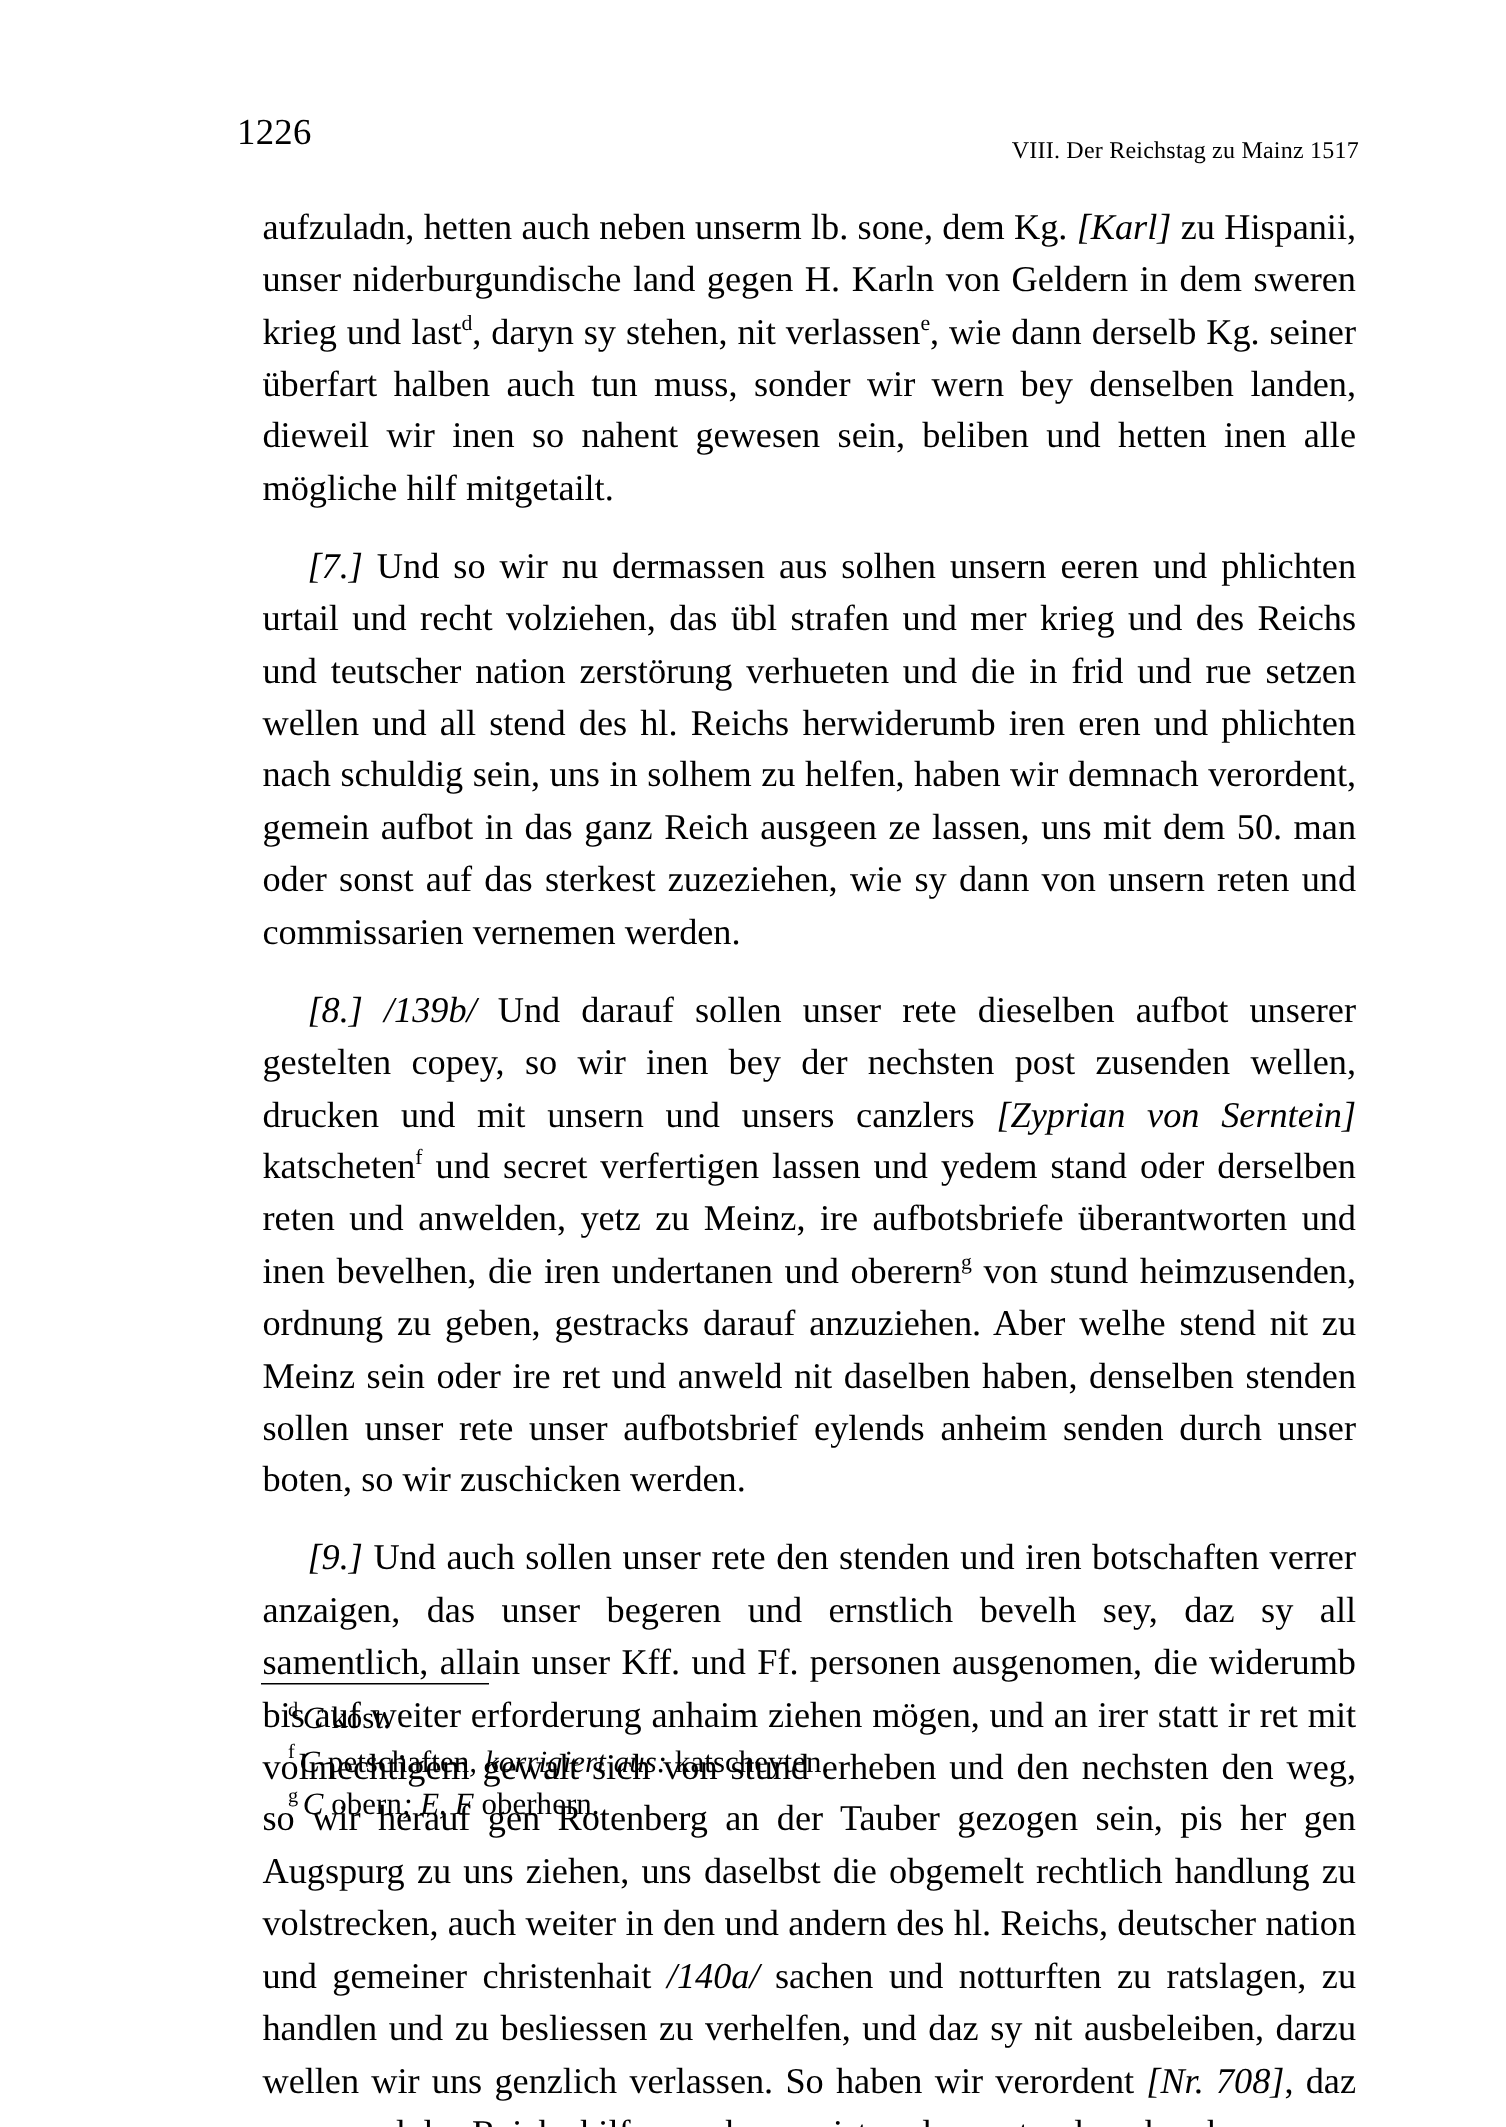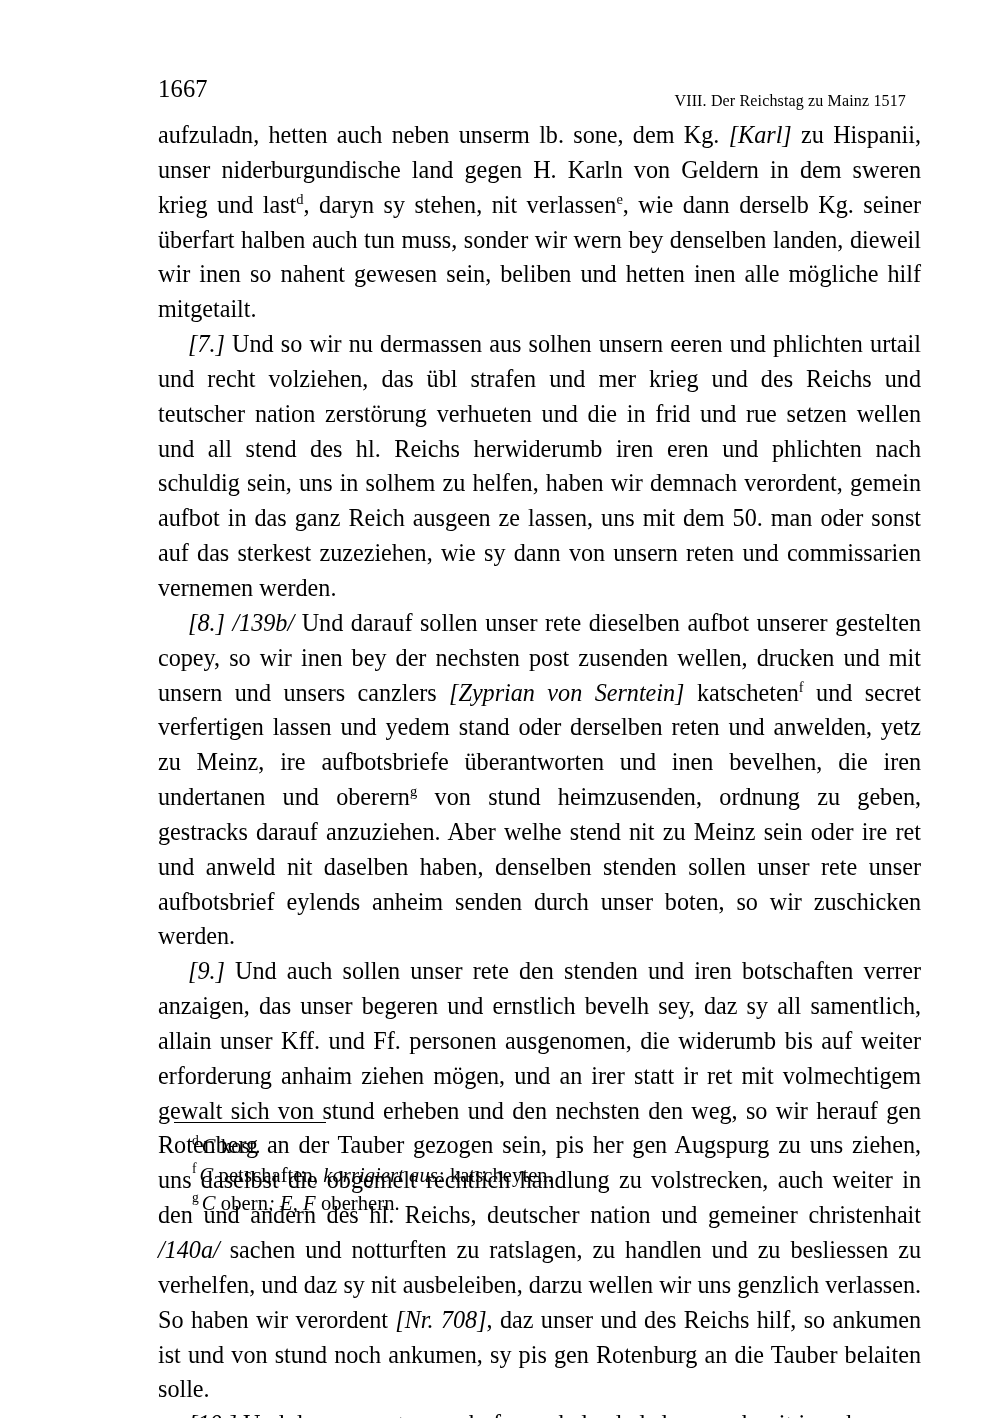--- a/index.html
+++ b/index.html
@@ -113,7 +113,7 @@
 <div class="page">
 
   <div class="running-head">
-    <div class="folio-number">1667</div>
+    <div class="folio-number">1226</div>
     <div class="head-title">VIII. Der Reichstag zu Mainz 1517</div>
   </div>
 

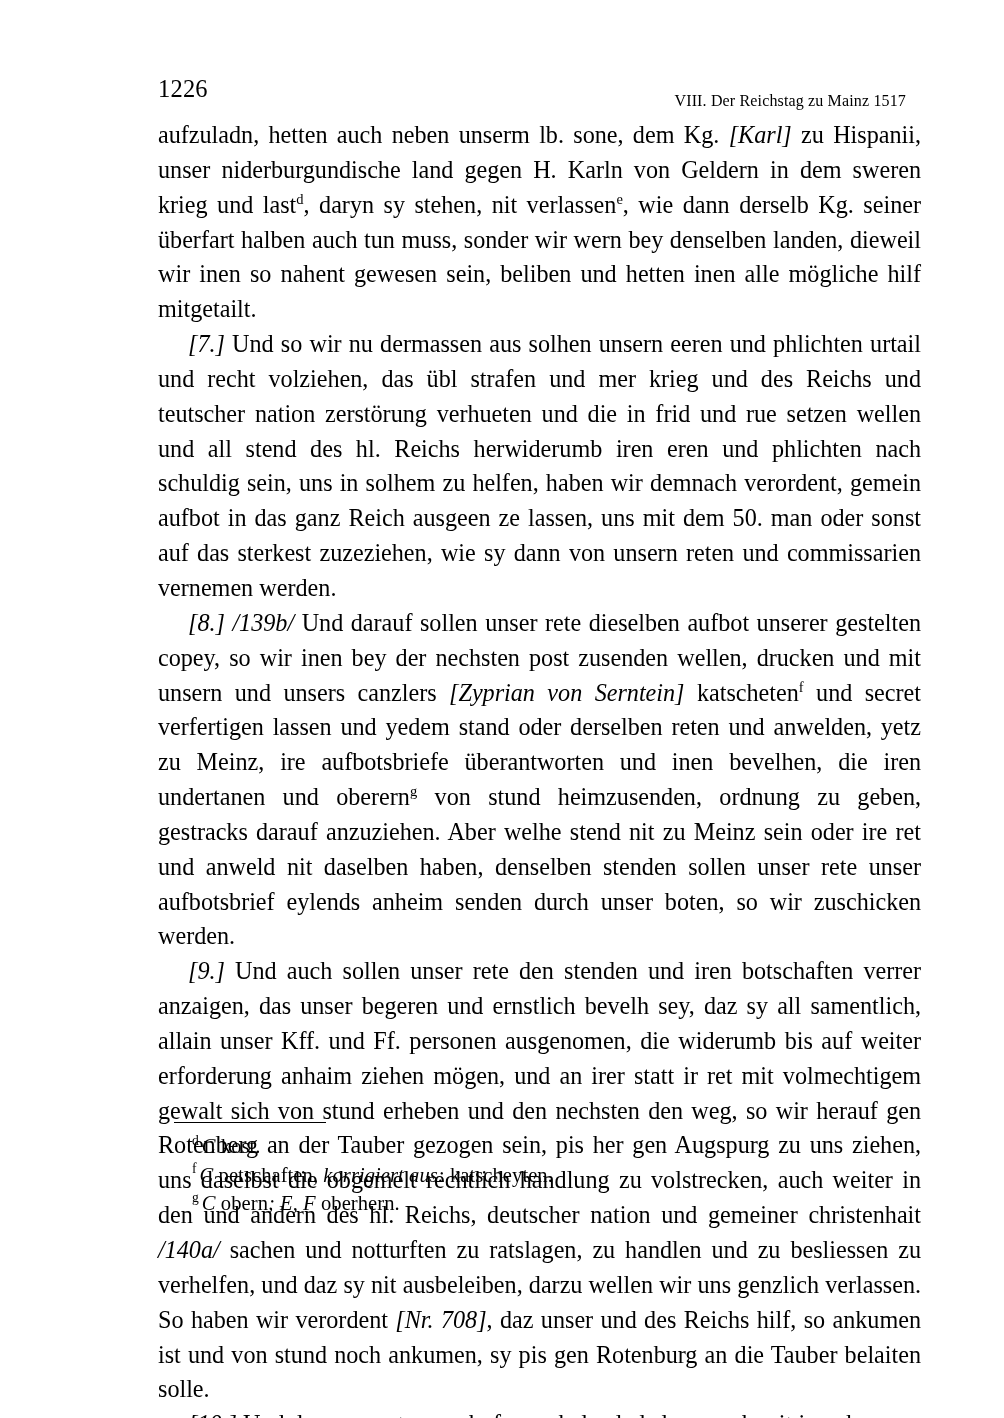--- a/index.html
+++ b/index.html
@@ -54,7 +54,7 @@
     width: 763px;
   }
   .para {
-    margin: 0;
+    margin: 17px;
     font-size: 24.2px;
     line-height: 34.85px;
     text-align: justify;

